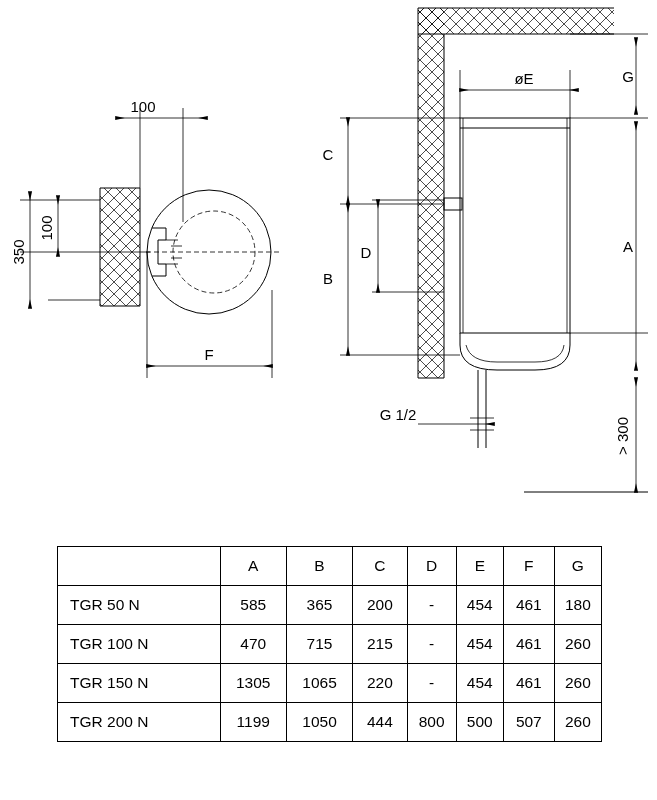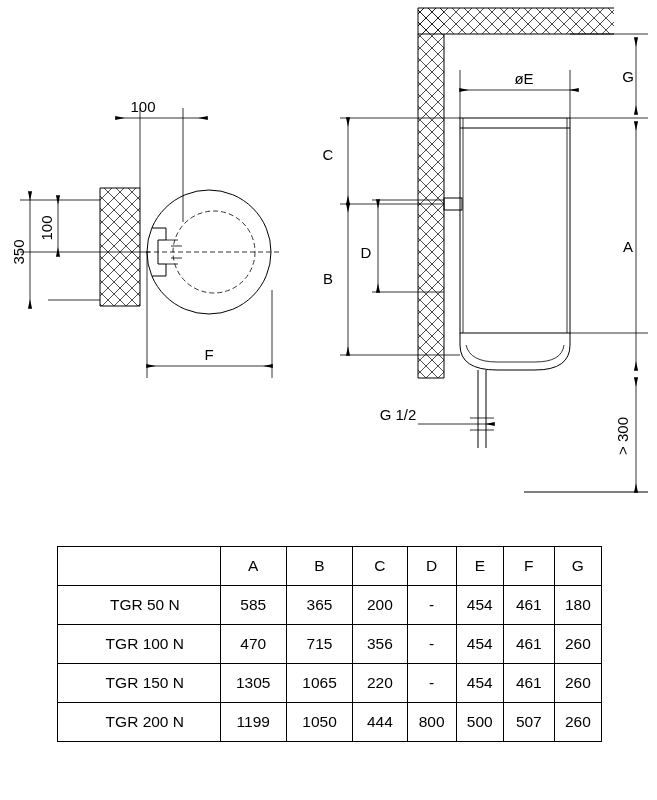--- a/index.html
+++ b/index.html
@@ -52,7 +52,7 @@
     padding: 0;
   }
   #spec-table td.model {
-    text-align: center;
+    text-align: left;
     padding-left: 12px;
     width: 160px;
   }

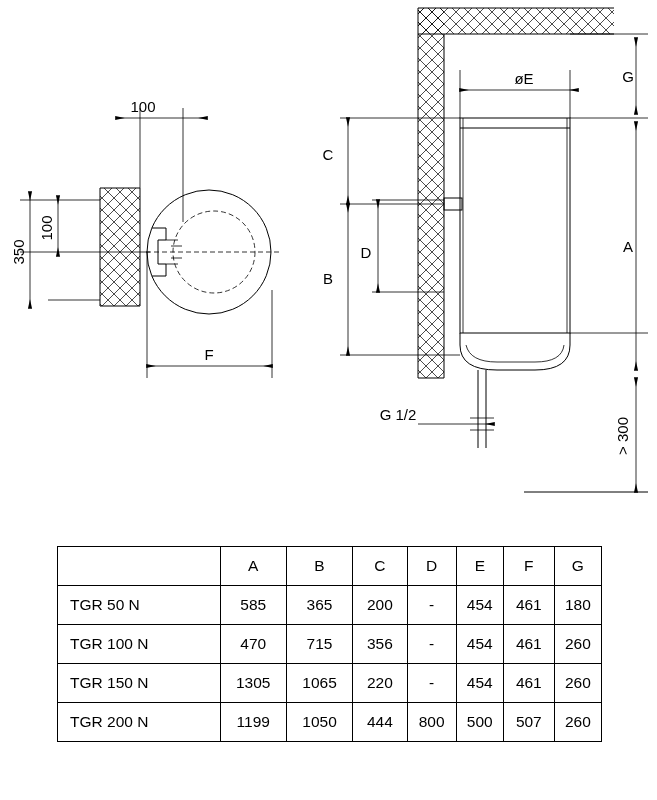--- a/index.html
+++ b/index.html
@@ -212,7 +212,7 @@
         <td class="model">TGR 100 N</td>
         <td>470</td>
         <td>715</td>
-        <td>356</td>
+        <td>215</td>
         <td>-</td>
         <td>454</td>
         <td>461</td>

